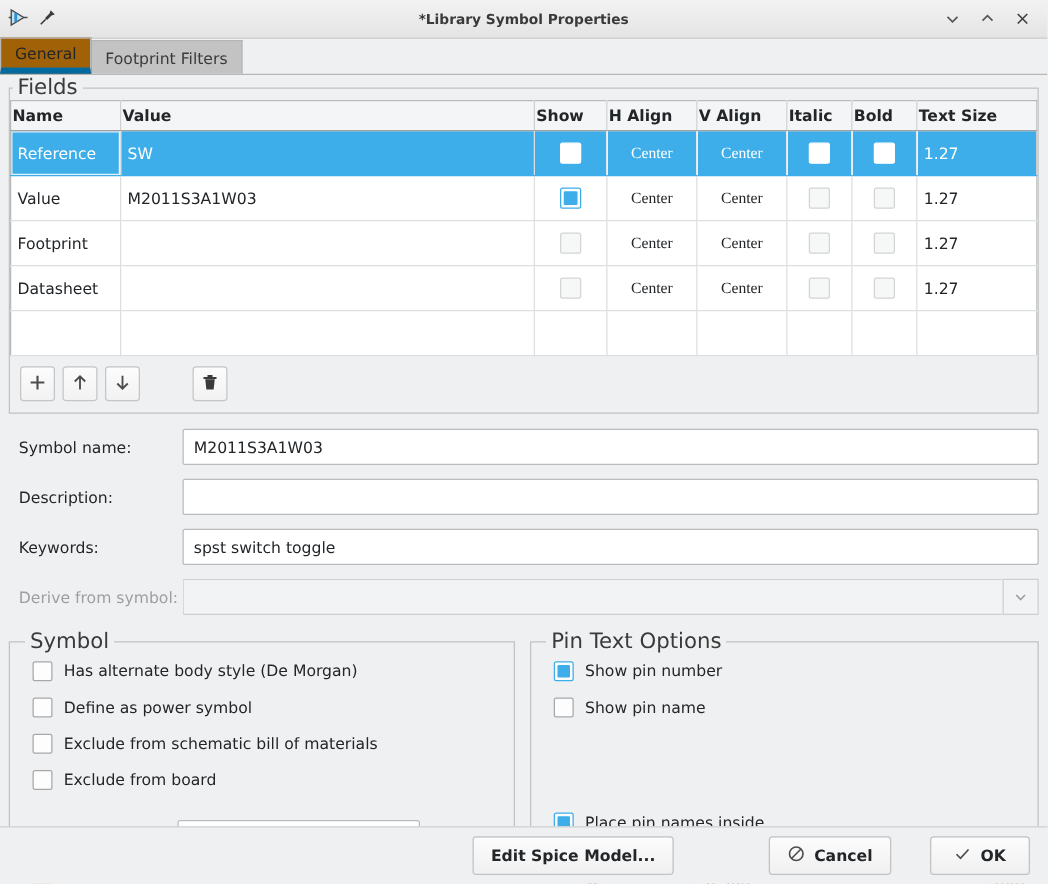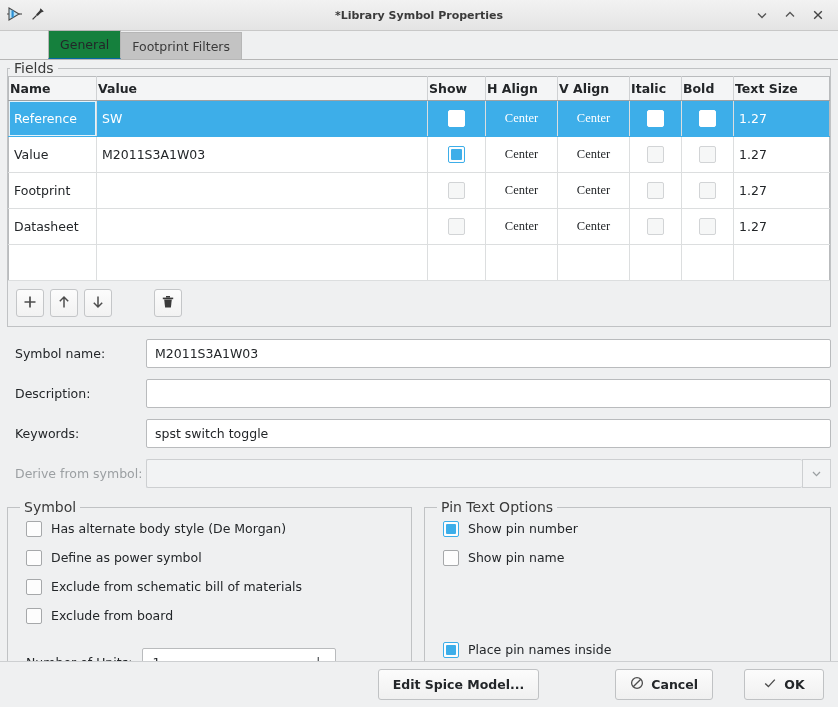--- a/index.html
+++ b/index.html
@@ -51,12 +51,11 @@
     margin-right: -1px;
   }
   .tab.active {
-    background: #15803d;
+    background: #a16207;
     color: #232629;
     position: relative; z-index: 3;
     height: 29px;
-    border-bottom: 1px solid #0369a1;
-    margin-left: 48px;
+    border-bottom: 5px solid #0369a1;
   }
 
   

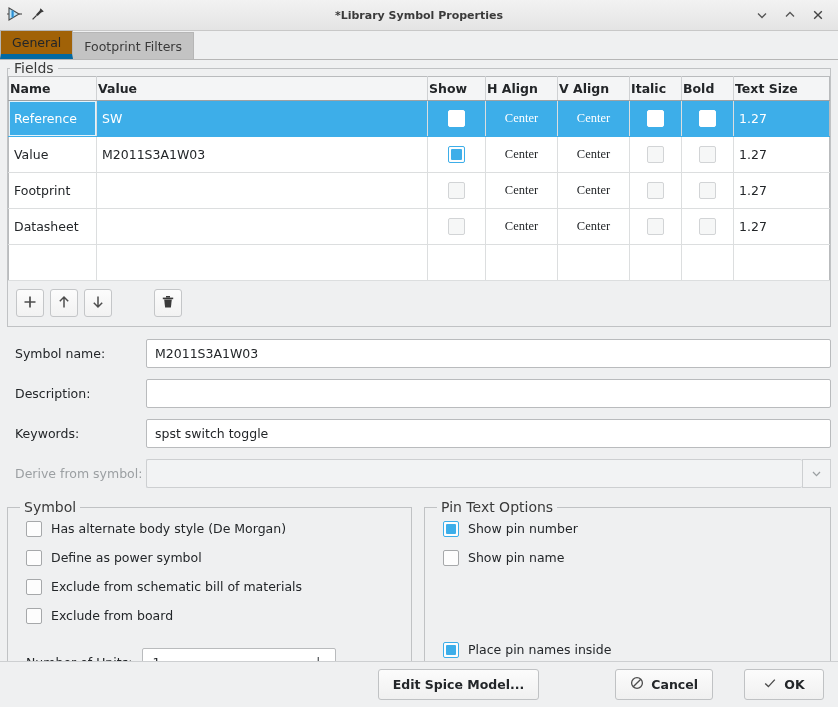--- a/index.html
+++ b/index.html
@@ -68,7 +68,7 @@
   }
   fieldset.grp > legend {
     padding: 0 4px; margin-left: 2px;
-    font-size: 14px; color: #3a3a3a;
+    font-size: 17px; color: #3a3a3a;
   }
 
   

